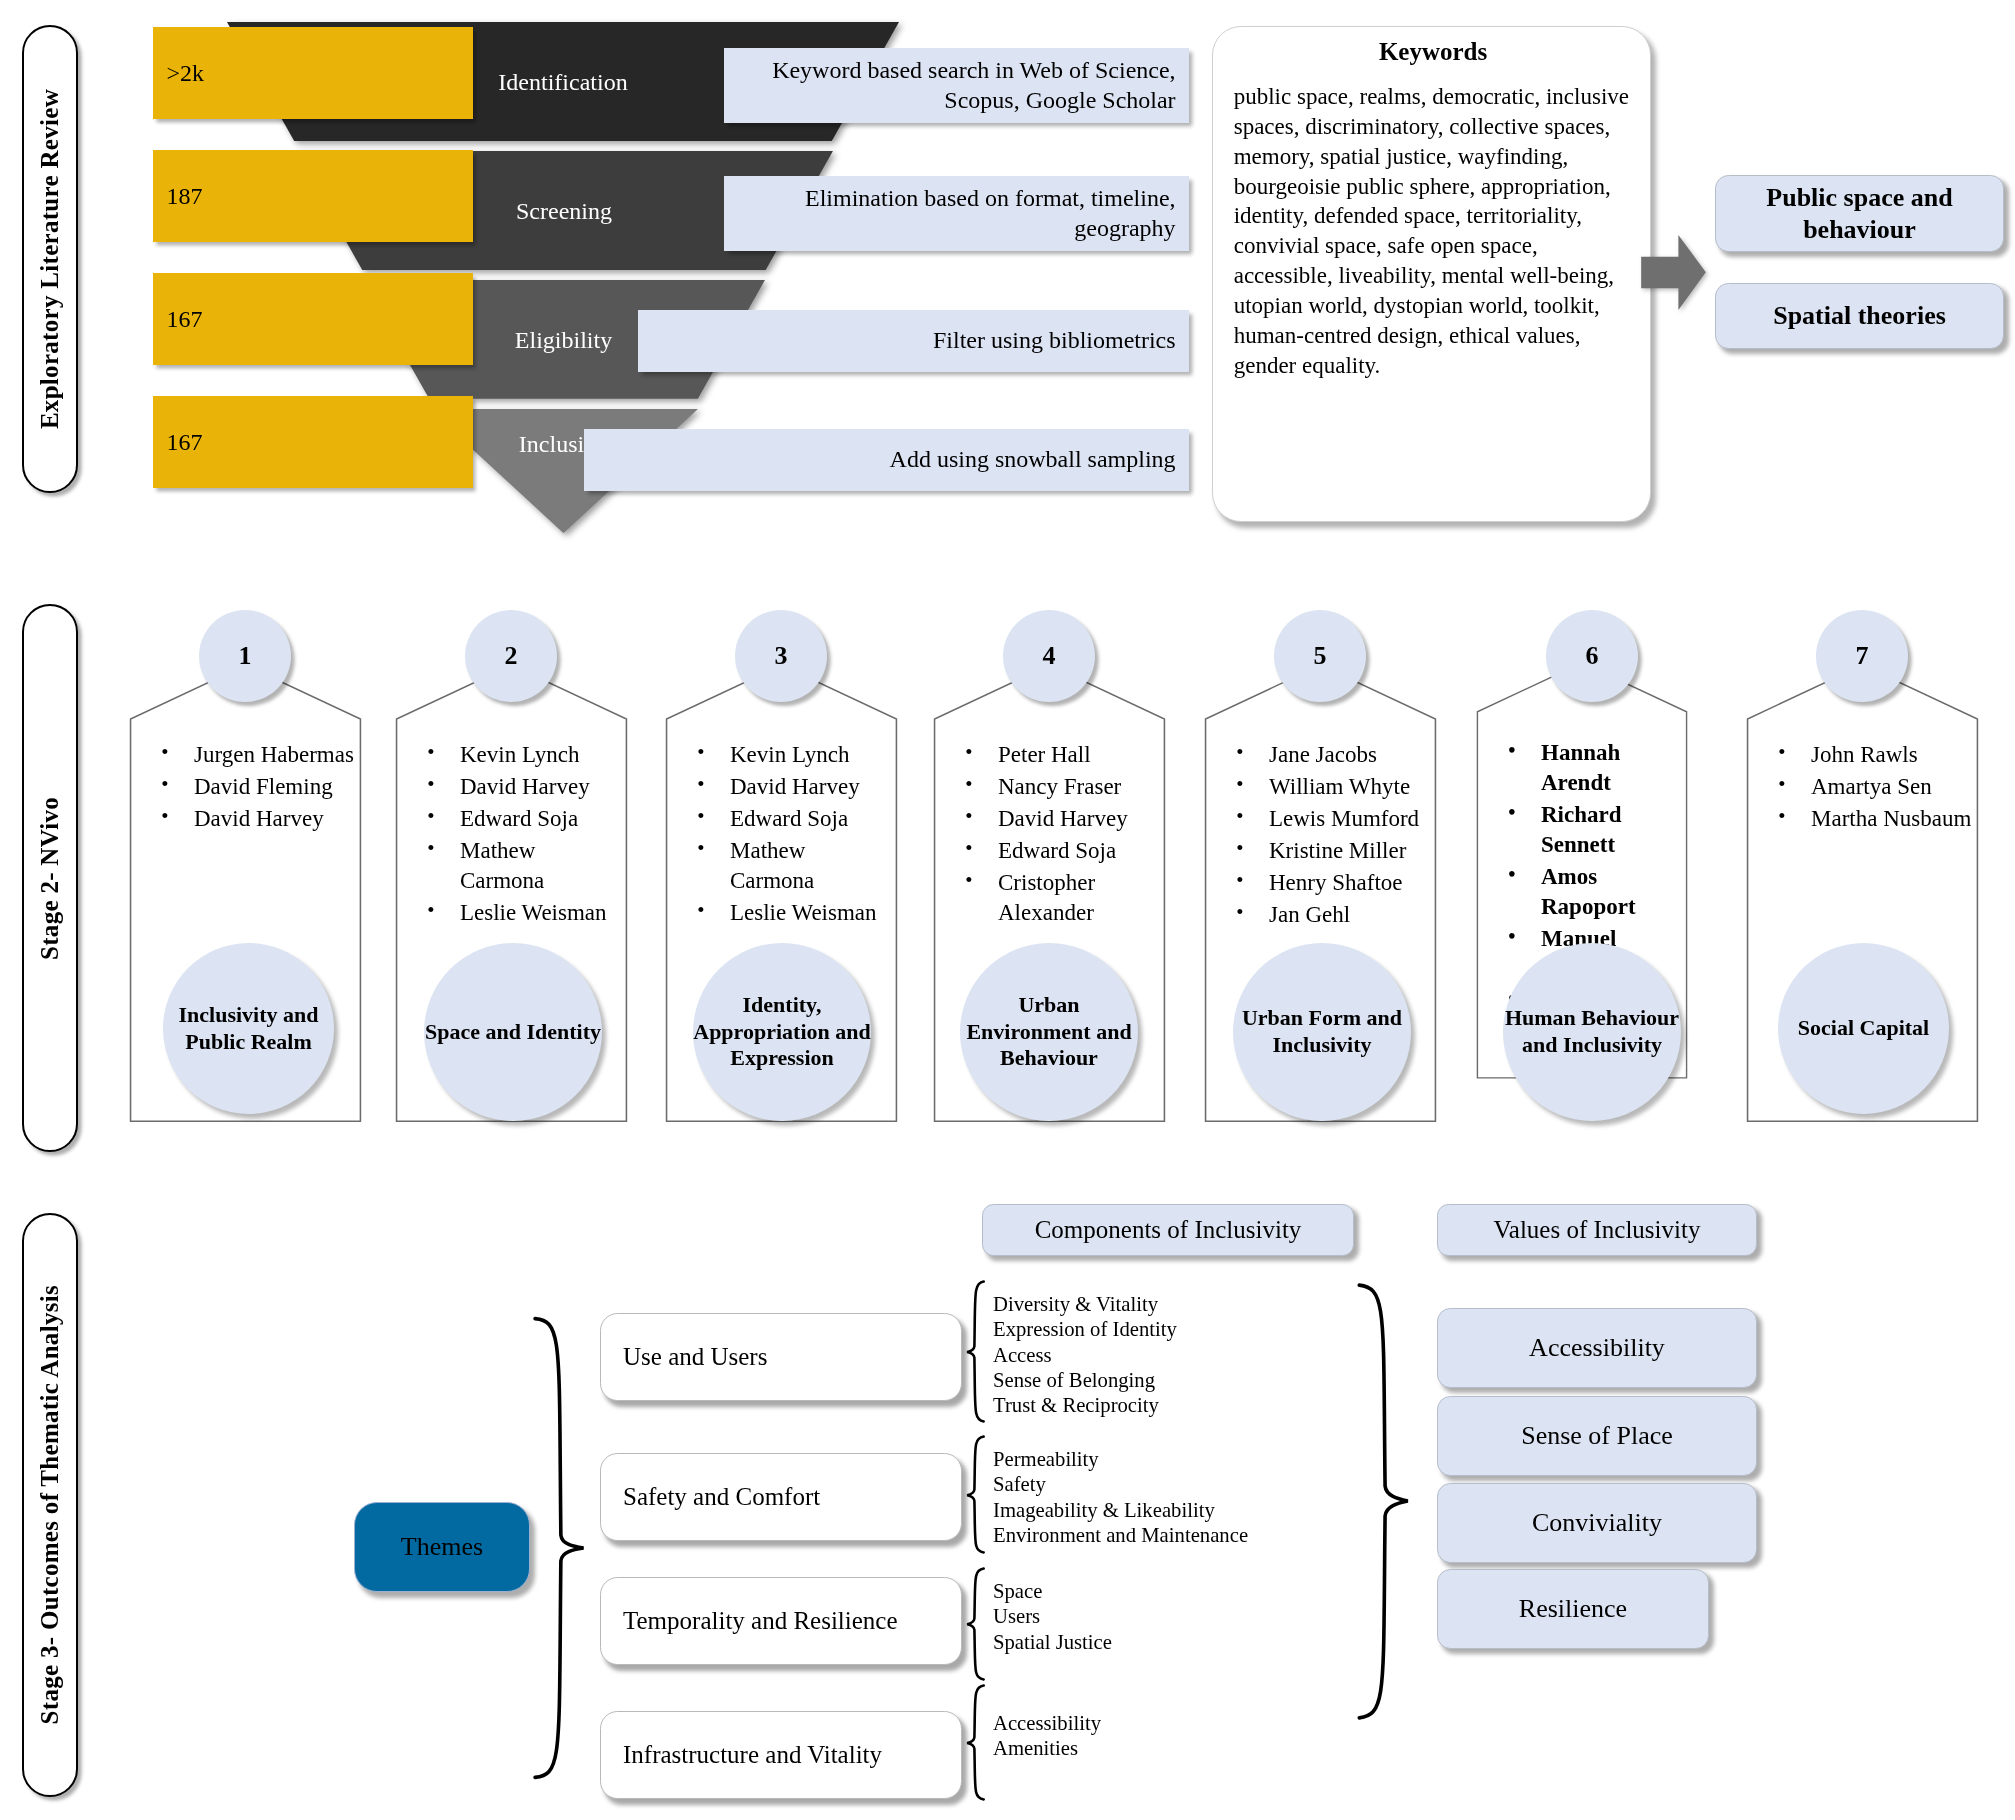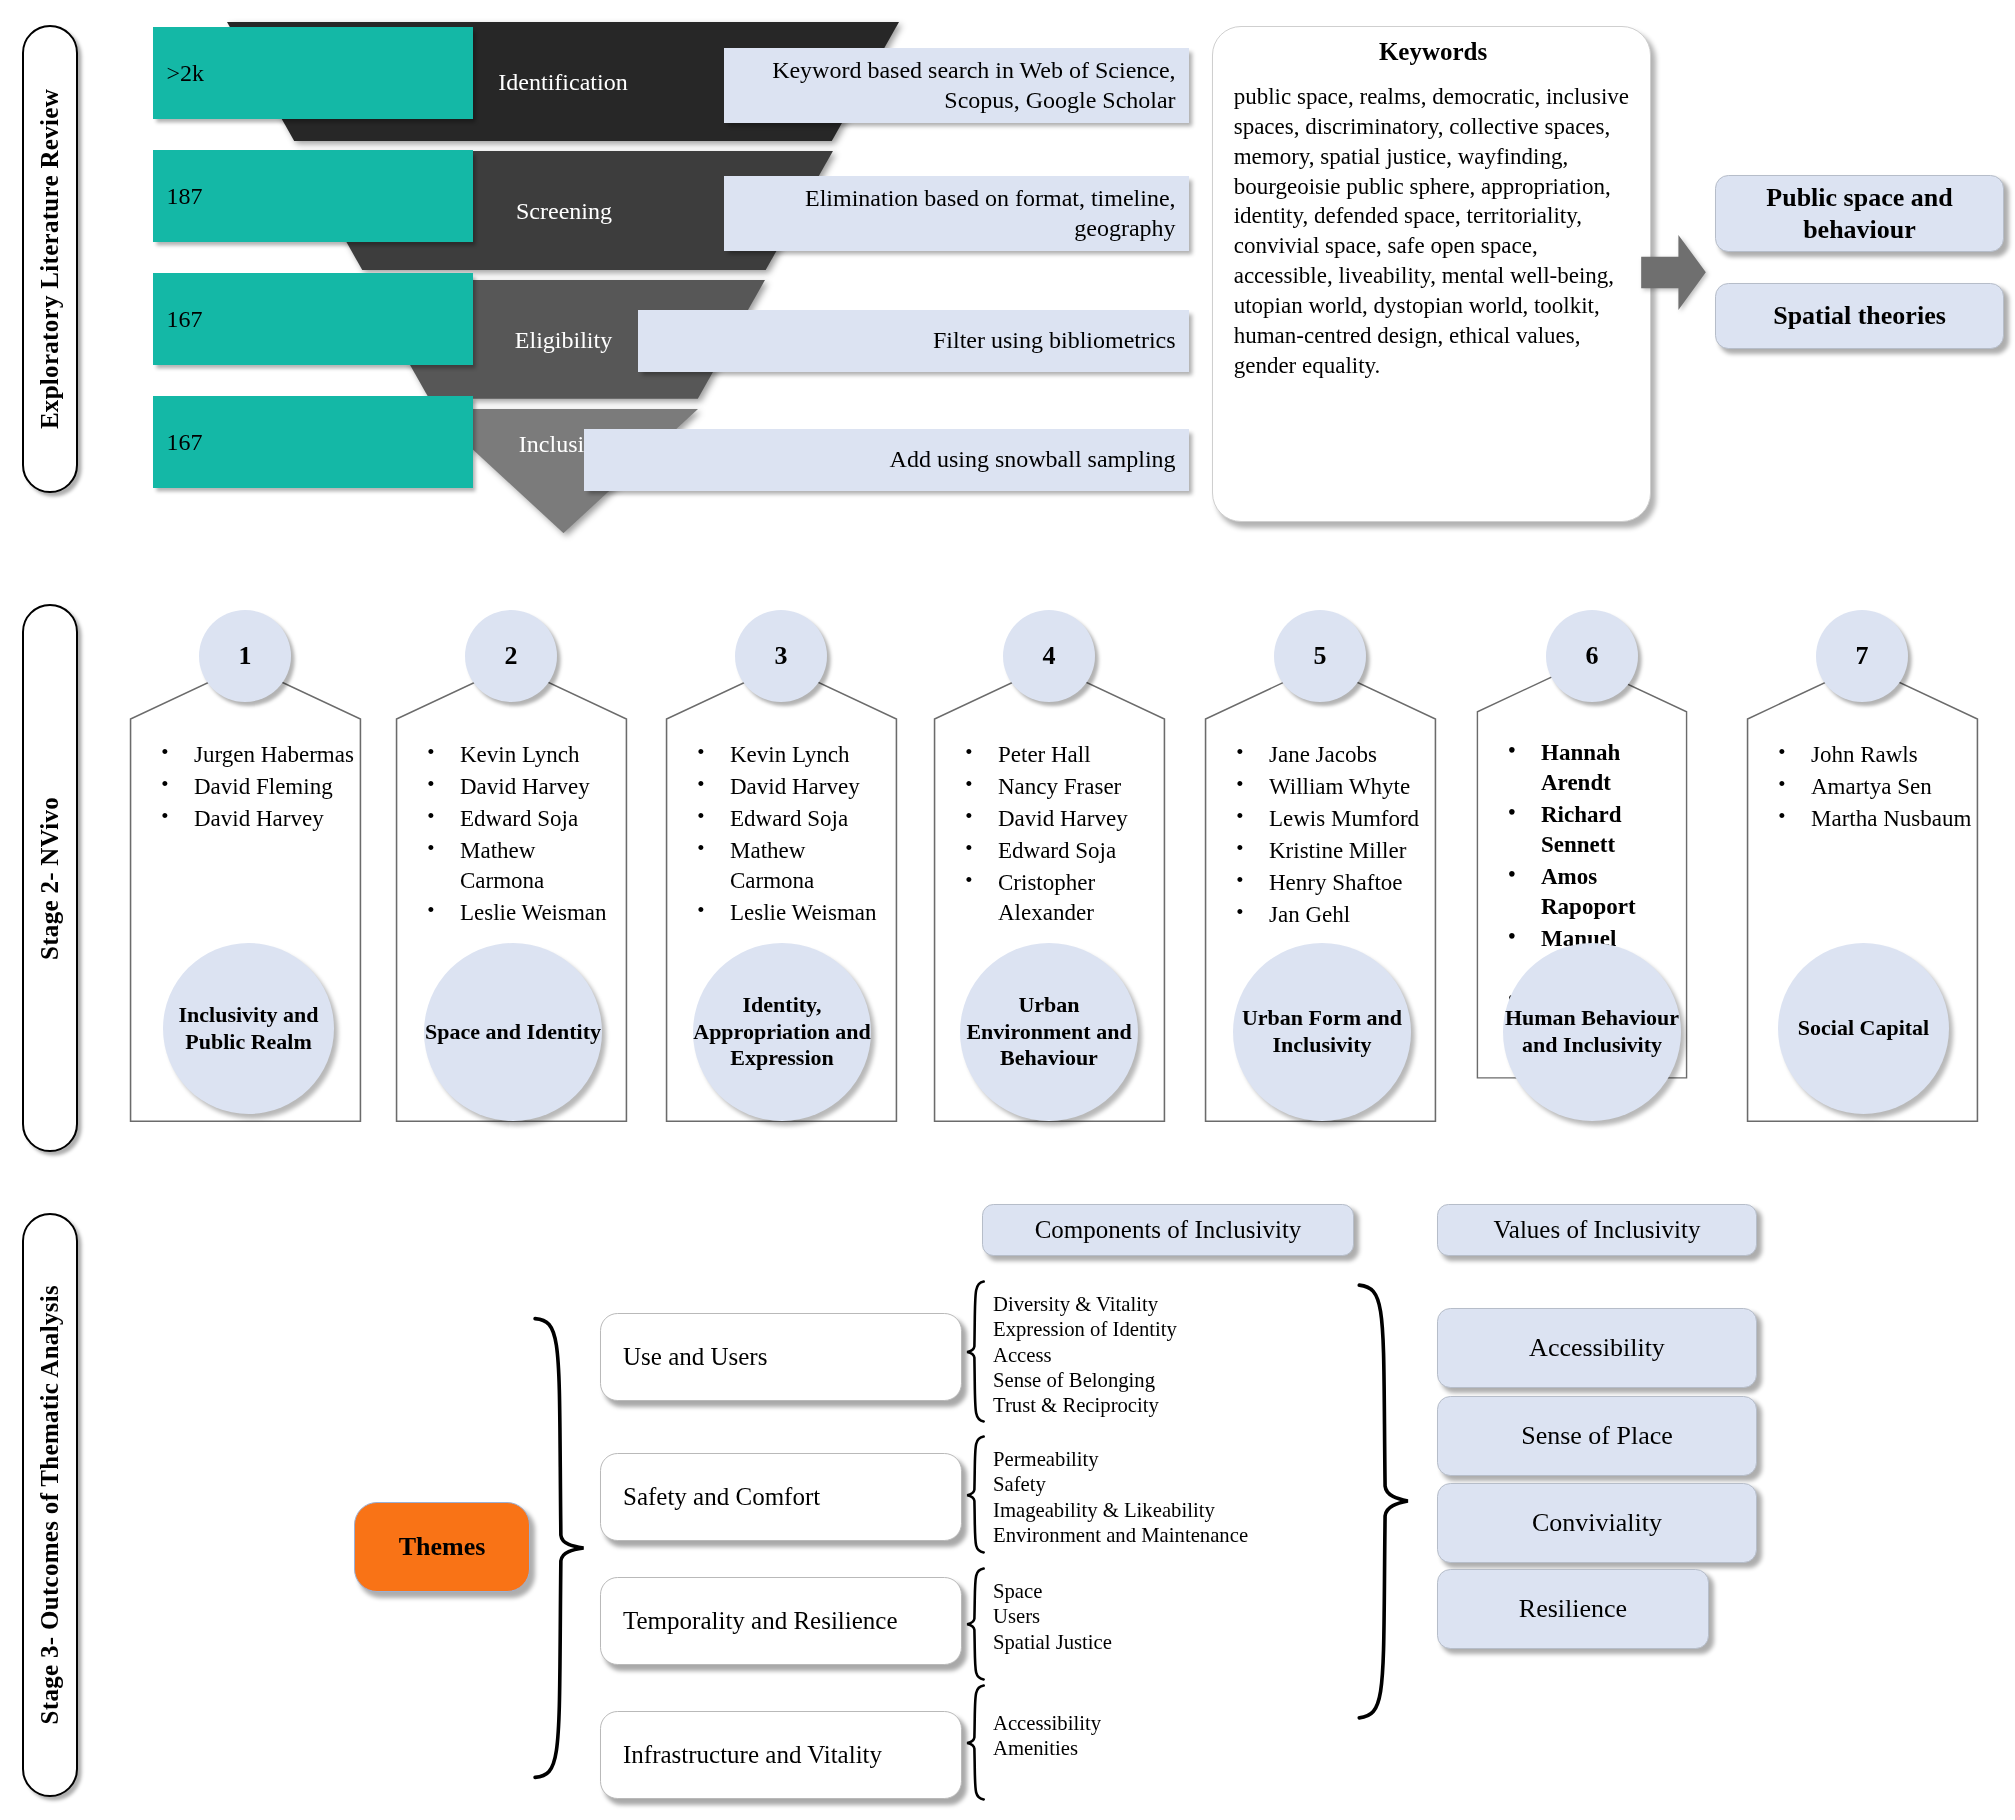--- a/index.html
+++ b/index.html
@@ -41,7 +41,7 @@
 
   
   .count-box{
-    position:absolute; background:#14b8a6;
+    position:absolute; background:#eab308;
     box-shadow:3.1px 3.6px 3.6px rgba(0,0,0,.30);
     display:flex; align-items:center;
     padding-left:13.4px;

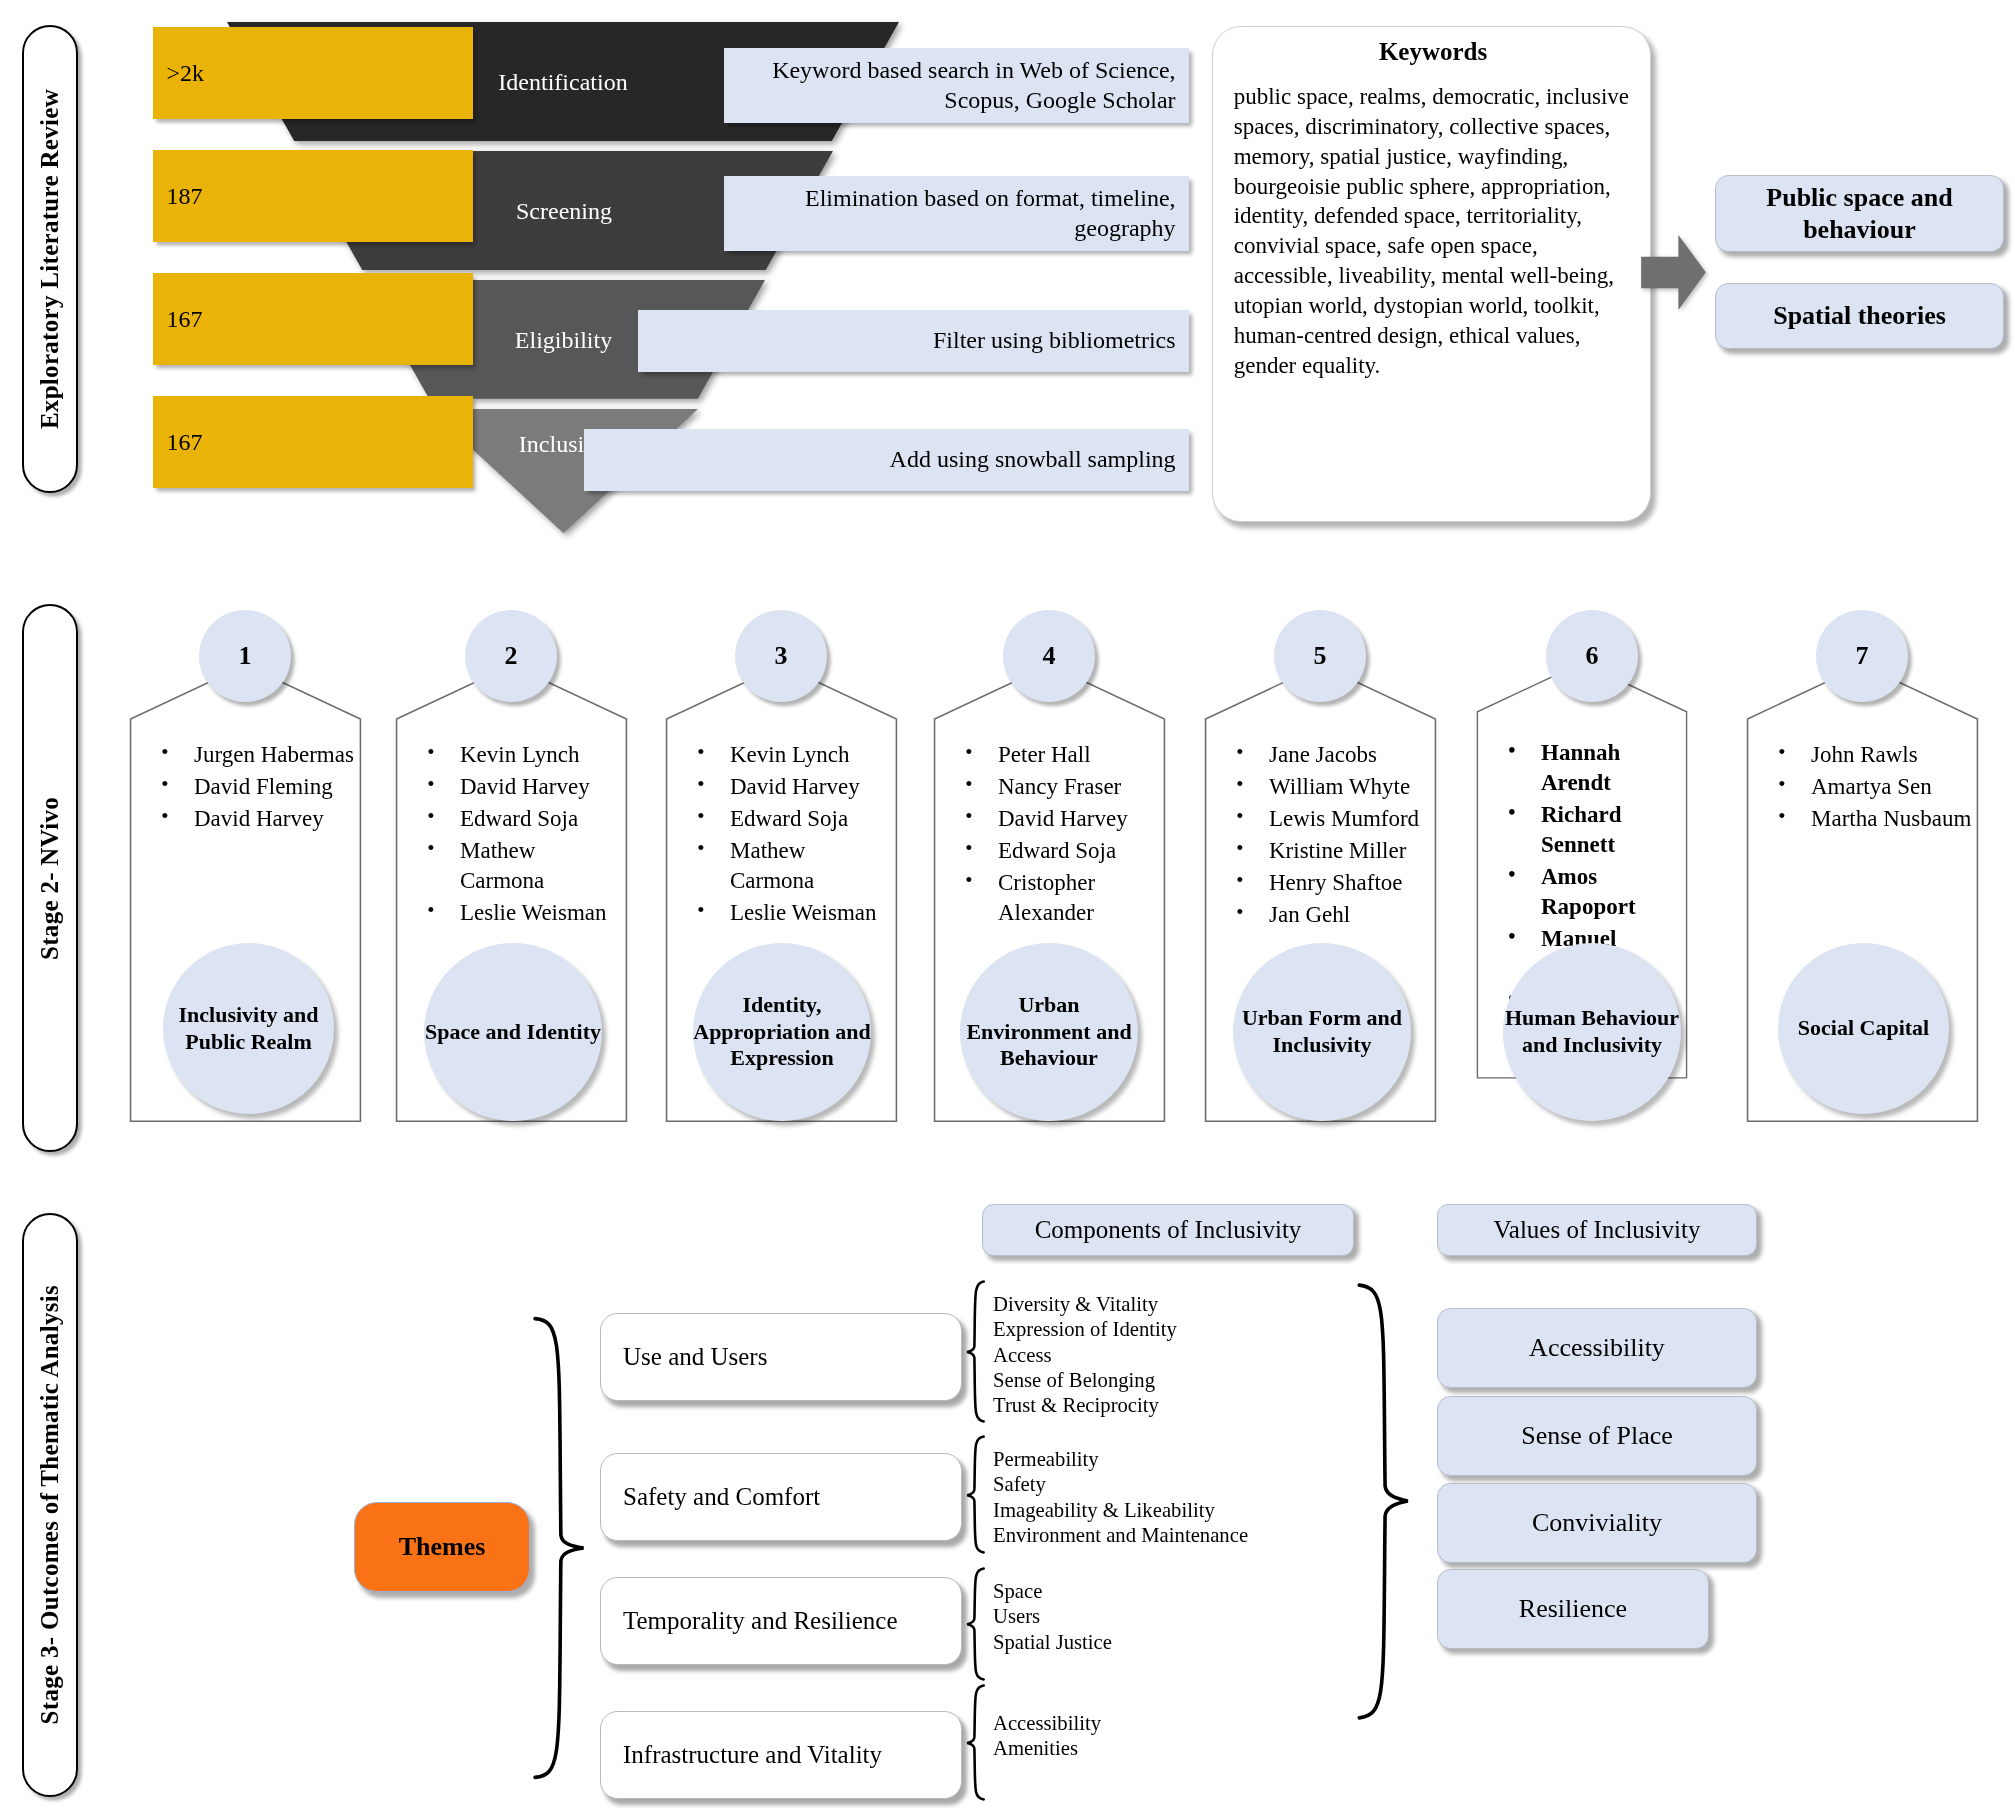--- a/index.html
+++ b/index.html
@@ -115,12 +115,12 @@
 
   
   .theme-root{
-    position:absolute; background:#f97316;
+    position:absolute; background:#0369a1;
     border:1px solid #9bb0d4;
     border-radius:23px;
     box-shadow:4.7px 5.2px 4.7px rgba(0,0,0,.32);
     display:flex; align-items:center; justify-content:center;
-    font-weight:bold; font-size:26px;
+    font-weight:normal; font-size:26px;
   }
   .theme-box{
     position:absolute; background:#fff;

